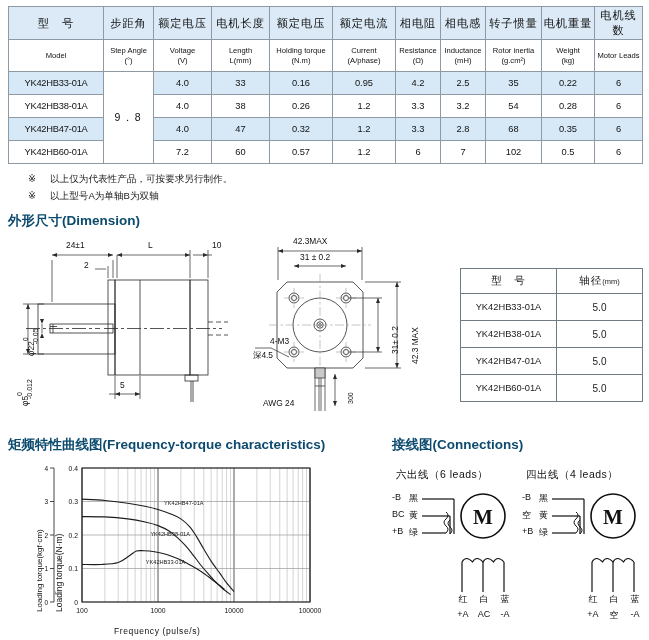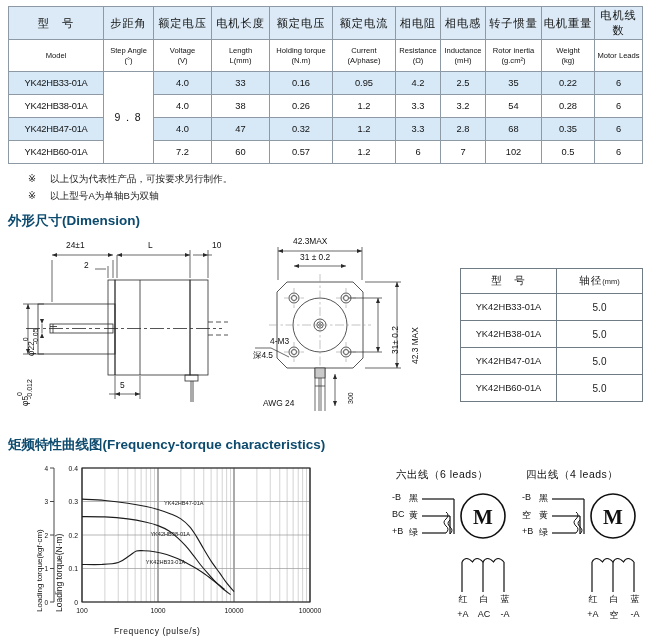--- a/index.html
+++ b/index.html
@@ -215,6 +215,7 @@
 
   <div class="sec-title" id="t-dim">外形尺寸(Dimension)</div>
   <div class="sec-title" id="t-freq">矩频特性曲线图(Frequency-torque characteristics)</div>
+  <div class="sec-title" id="t-conn">接线图(Connections)</div>
 
   <div class="draw" style="left:0px; top:236px; width:235px; height:175px;">
     <svg width="235" height="175" viewBox="0 0 235 175">

